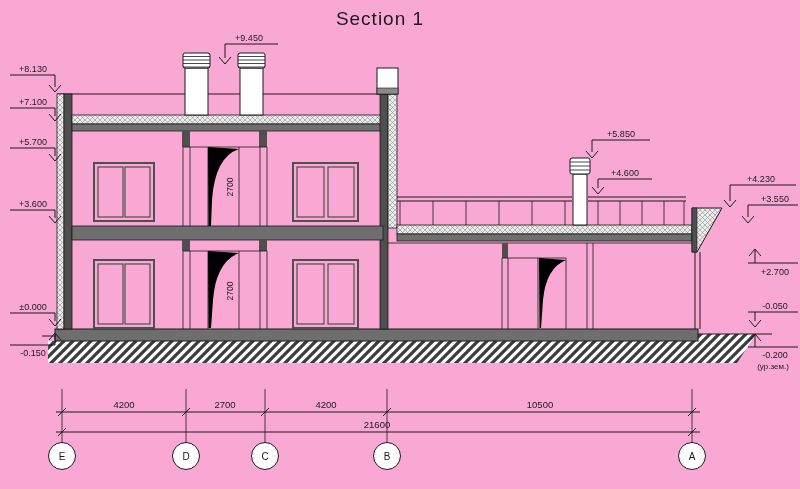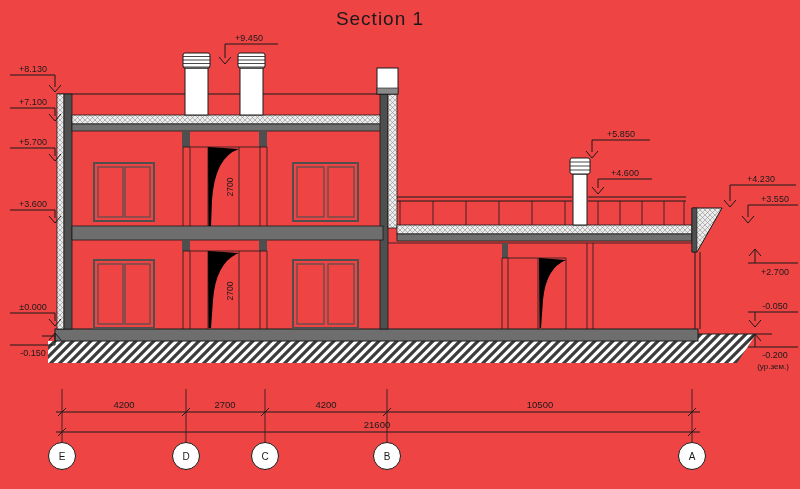--- a/index.html
+++ b/index.html
@@ -3,7 +3,7 @@
 <meta charset="utf-8">
 <style>
   html,body{margin:0;padding:0;background:#fff;}
-  .sheet{position:relative;width:800px;height:489px;background:#ef4444;overflow:hidden;
+  .sheet{position:relative;width:800px;height:489px;background:#f9a8d4;overflow:hidden;
          font-family:"Liberation Sans", sans-serif;}
   svg text{font-family:"Liberation Sans", sans-serif;fill:#1a1a1a;}
   .ttl{font-size:19px;letter-spacing:1px;}

